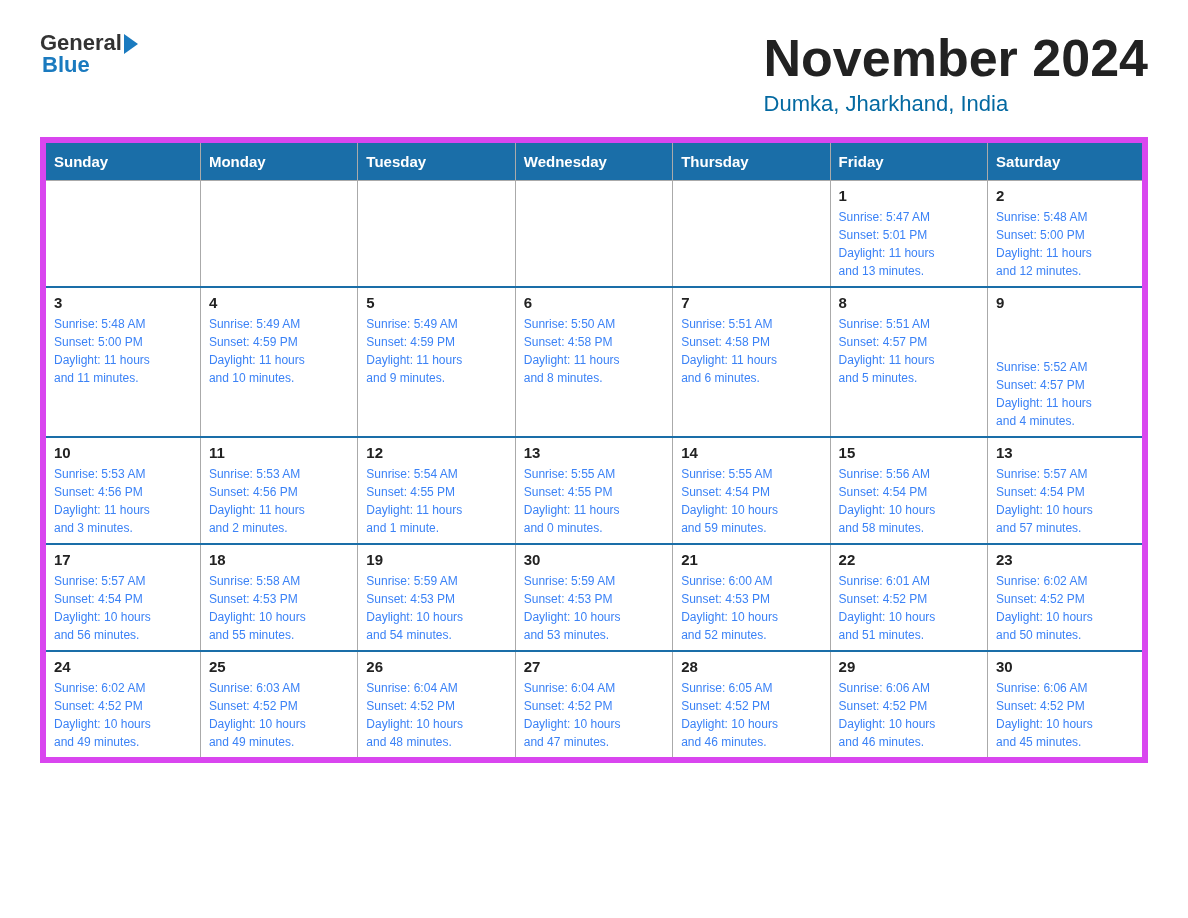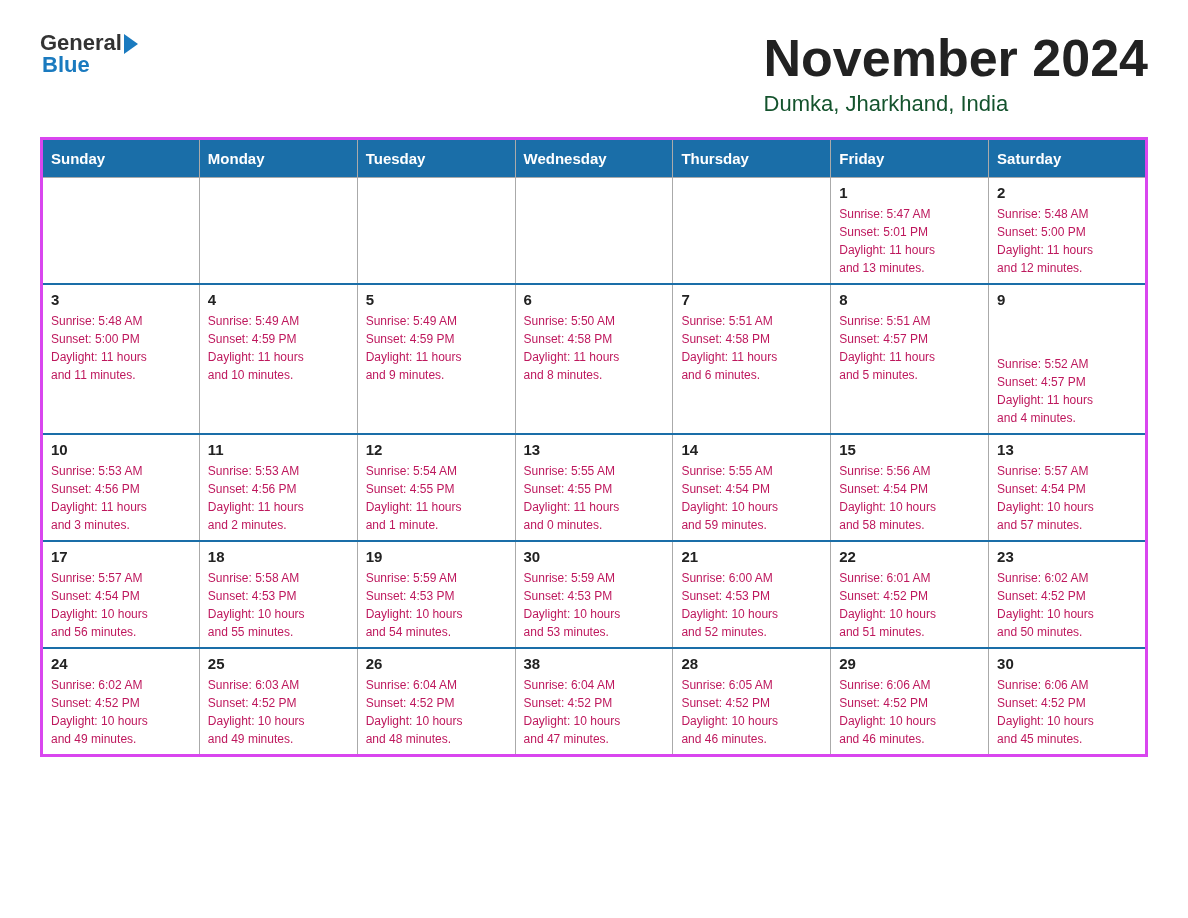--- a/index.html
+++ b/index.html
@@ -60,7 +60,7 @@
     }
     .location {
       font-size: 22px;
-      color: #14532d;
+      color: #0369a1;
       margin-top: 4px;
     }
     .calendar-table {

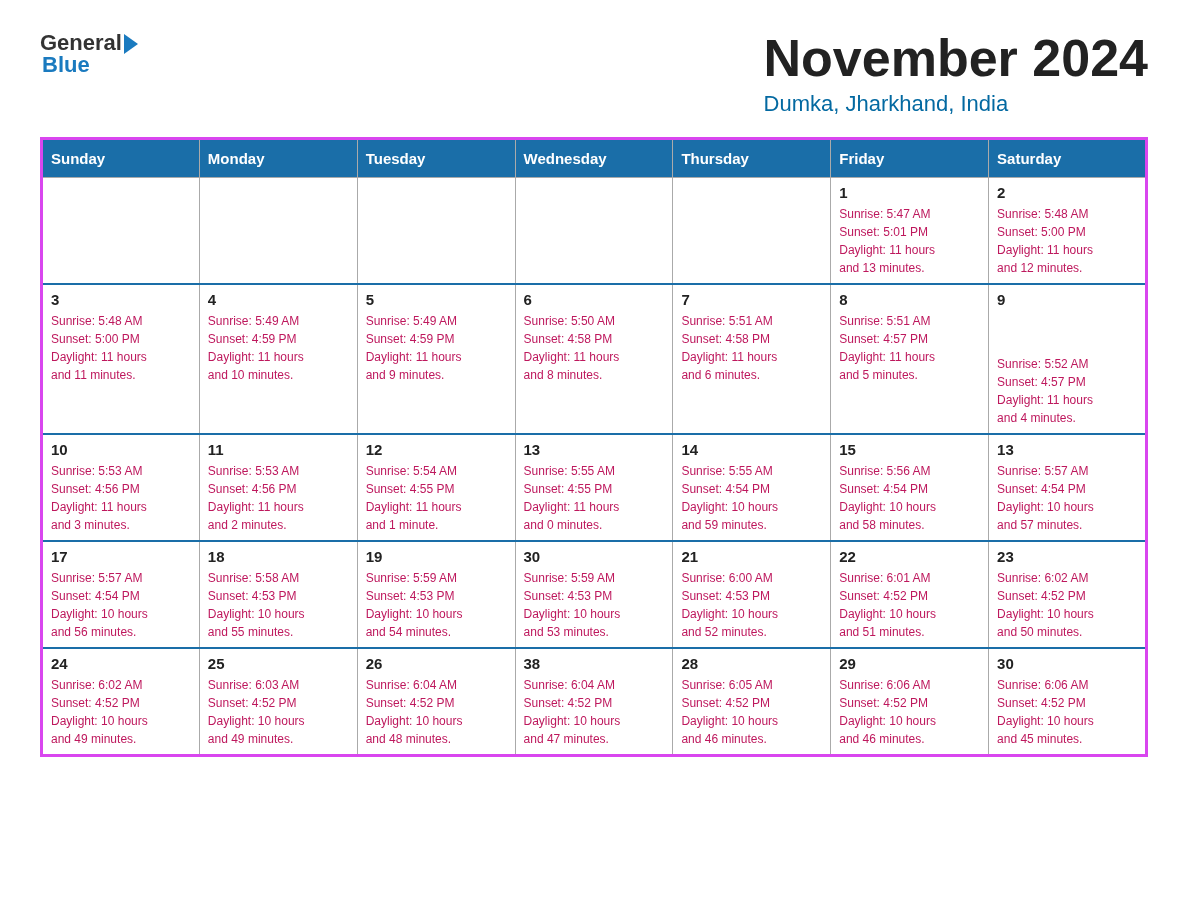--- a/index.html
+++ b/index.html
@@ -66,7 +66,7 @@
     .calendar-table {
       width: 100%;
       border-collapse: collapse;
-      border: 3px solid #d946ef;
+      border: 6px solid #d946ef;
       padding-left: 24px;
     }
     .calendar-table th {

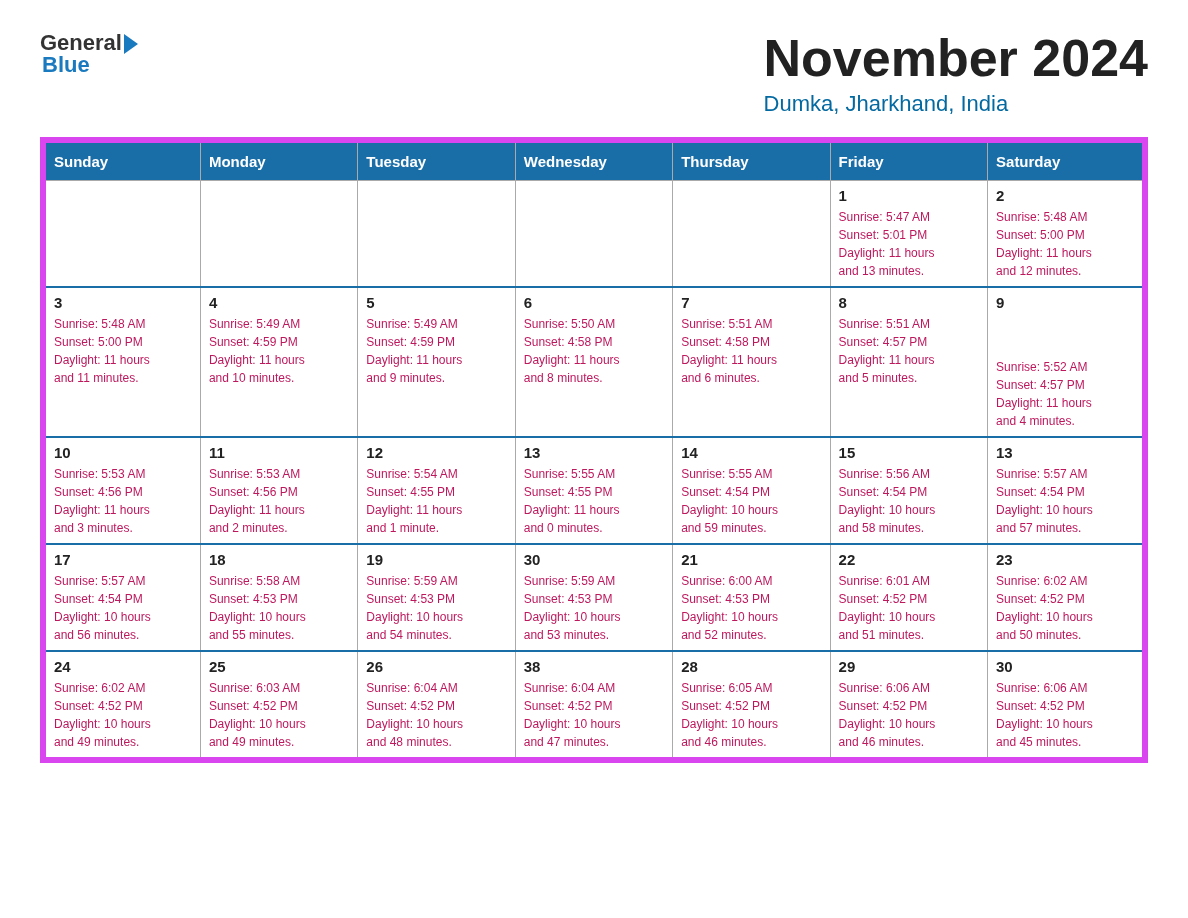--- a/index.html
+++ b/index.html
@@ -95,7 +95,7 @@
     }
     .day-info {
       font-size: 12px;
-      color: #be185d;
+      color: #3b82f6;
       line-height: 1.5;
     }
     .empty-cell {

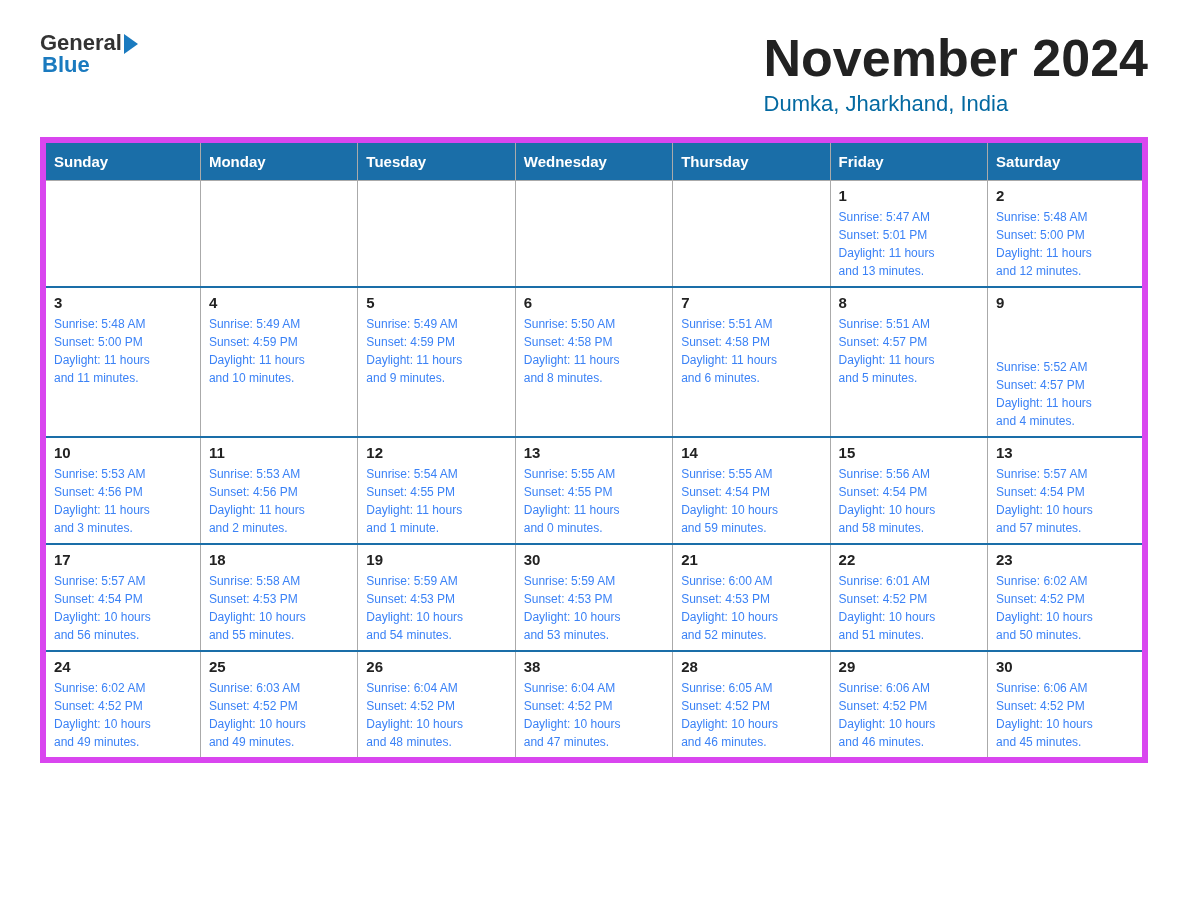--- a/index.html
+++ b/index.html
@@ -335,7 +335,7 @@
 and 48 minutes.</div>
         </td>
         <td>
-          <span class="day-num">38</span>
+          <span class="day-num">27</span>
           <div class="day-info" style="white-space: pre-line;">Sunrise: 6:04 AM
 Sunset: 4:52 PM
 Daylight: 10 hours

